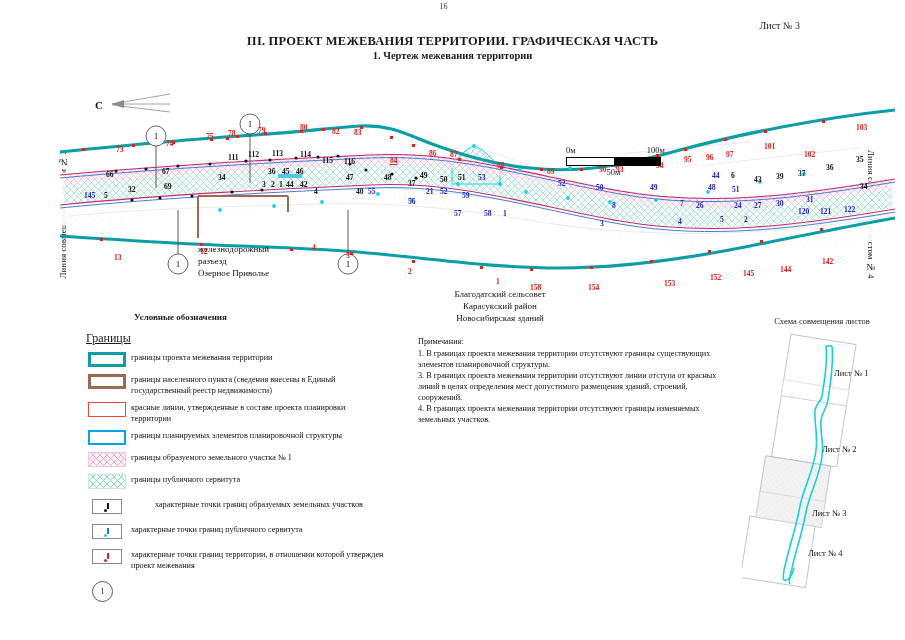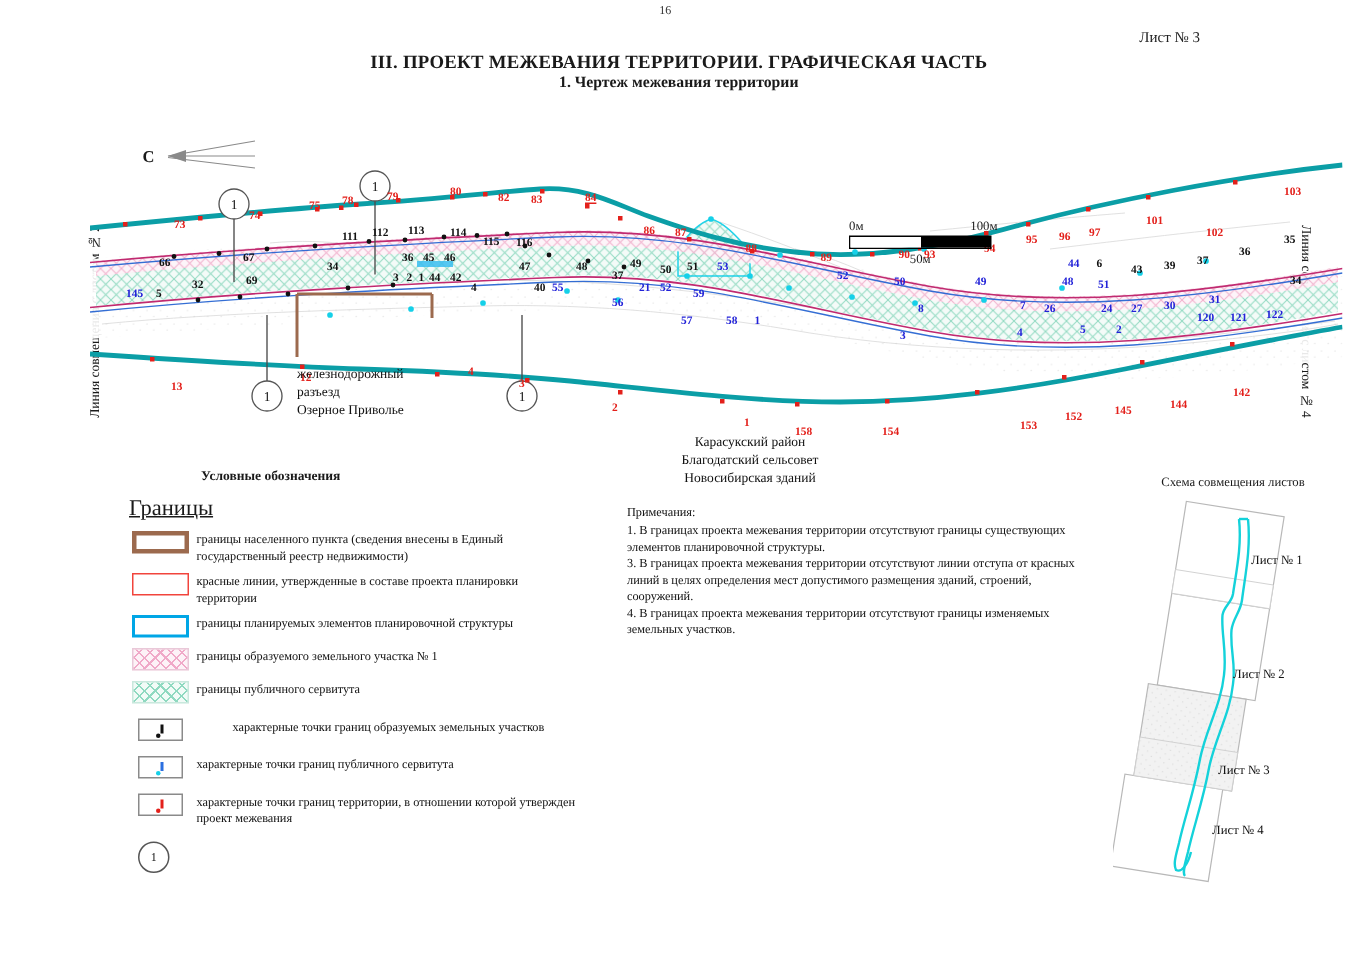--- a/index.html
+++ b/index.html
@@ -273,7 +273,7 @@
   <span class="mnum red" style="left:240px; top:36px;">80</span>
   <span class="mnum red" style="left:272px; top:40px;">82</span>
   <span class="mnum red" style="left:294px; top:41px;">83</span>
-  <span class="mnum red" style="left:330px; top:40px;text-decoration:underline;">84</span>
+  <span class="mnum red" style="left:330px; top:69px;text-decoration:underline;">84</span>
   <span class="mnum red" style="left:369px; top:62px;">86</span>
   <span class="mnum red" style="left:390px; top:63px;">87</span>
   <span class="mnum red" style="left:437px; top:74px;">88</span>

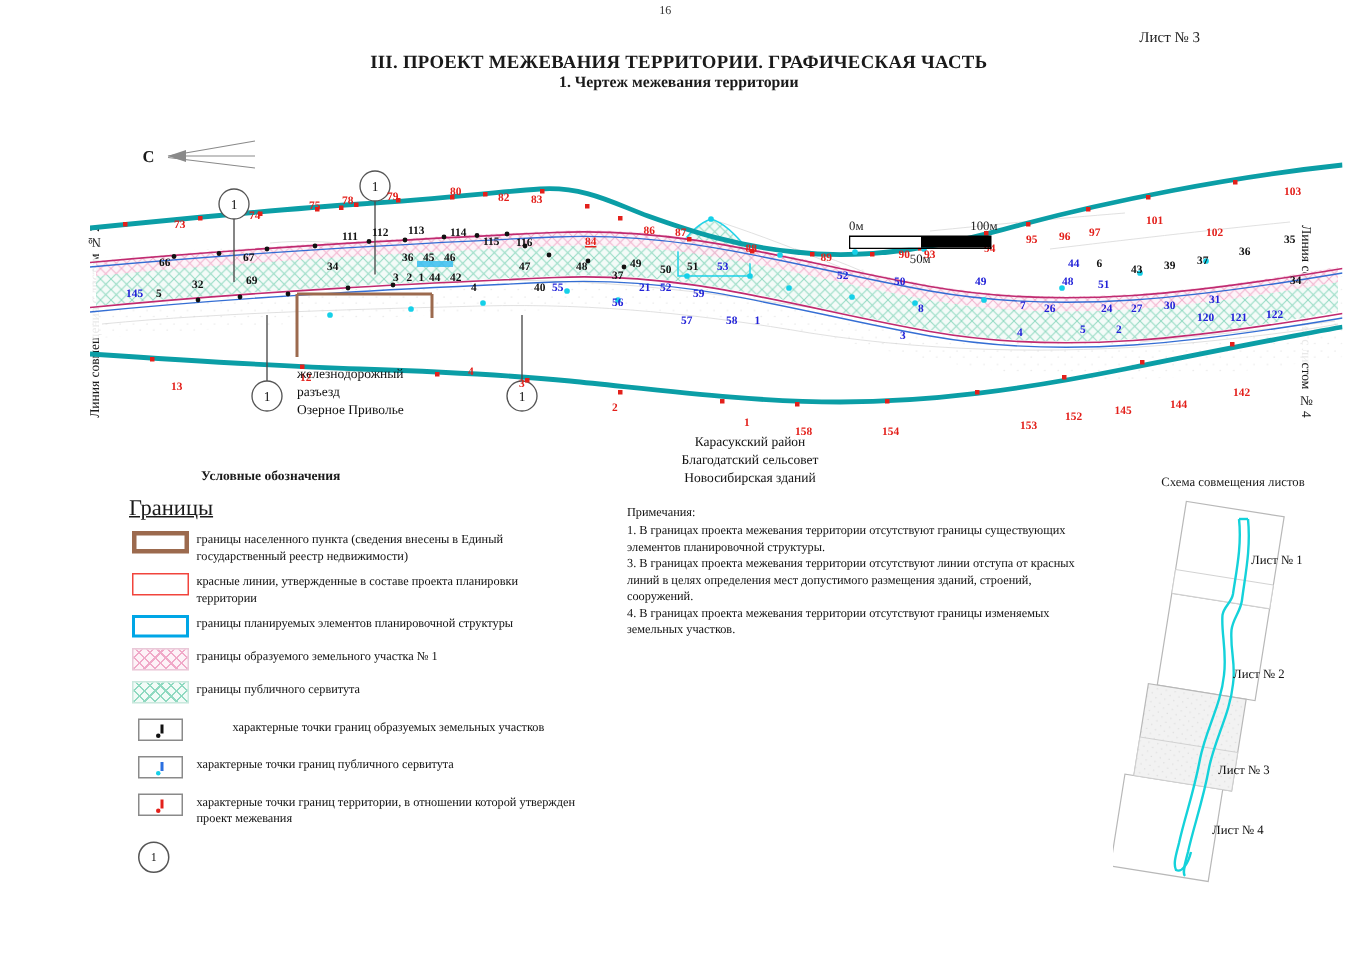--- a/index.html
+++ b/index.html
@@ -296,7 +296,7 @@
   <span class="mnum red" style="left:436px; top:190px;">1</span>
   <span class="mnum red" style="left:470px; top:196px;">158</span>
   <span class="mnum red" style="left:528px; top:196px;">154</span>
-  <span class="mnum red" style="left:620px; top:192px;">153</span>
+  <span class="mnum red" style="left:604px; top:192px;">153</span>
   <span class="mnum red" style="left:650px; top:186px;">152</span>
   <span class="mnum red" style="left:683px; top:182px;">145</span>
   <span class="mnum red" style="left:720px; top:178px;">144</span>

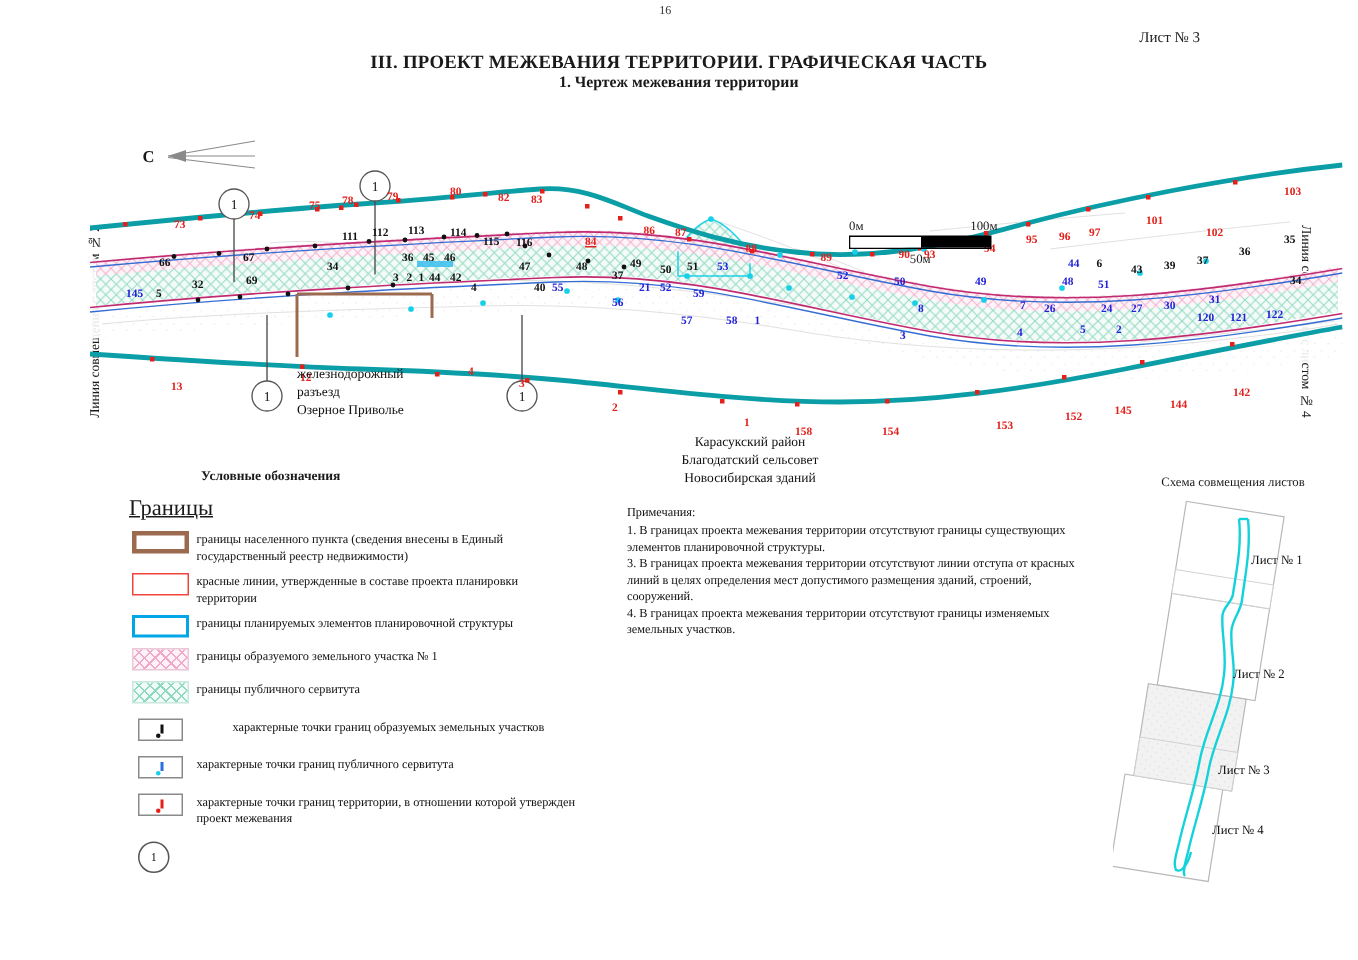--- a/index.html
+++ b/index.html
@@ -397,8 +397,8 @@
 </div>
 
 <div class="abs" id="locality">
+  <div>Благодатский сельсовет</div>
   <div>Карасукский район</div>
-  <div>Благодатский сельсовет</div>
   <div>Новосибирская зданий</div>
 </div>
 

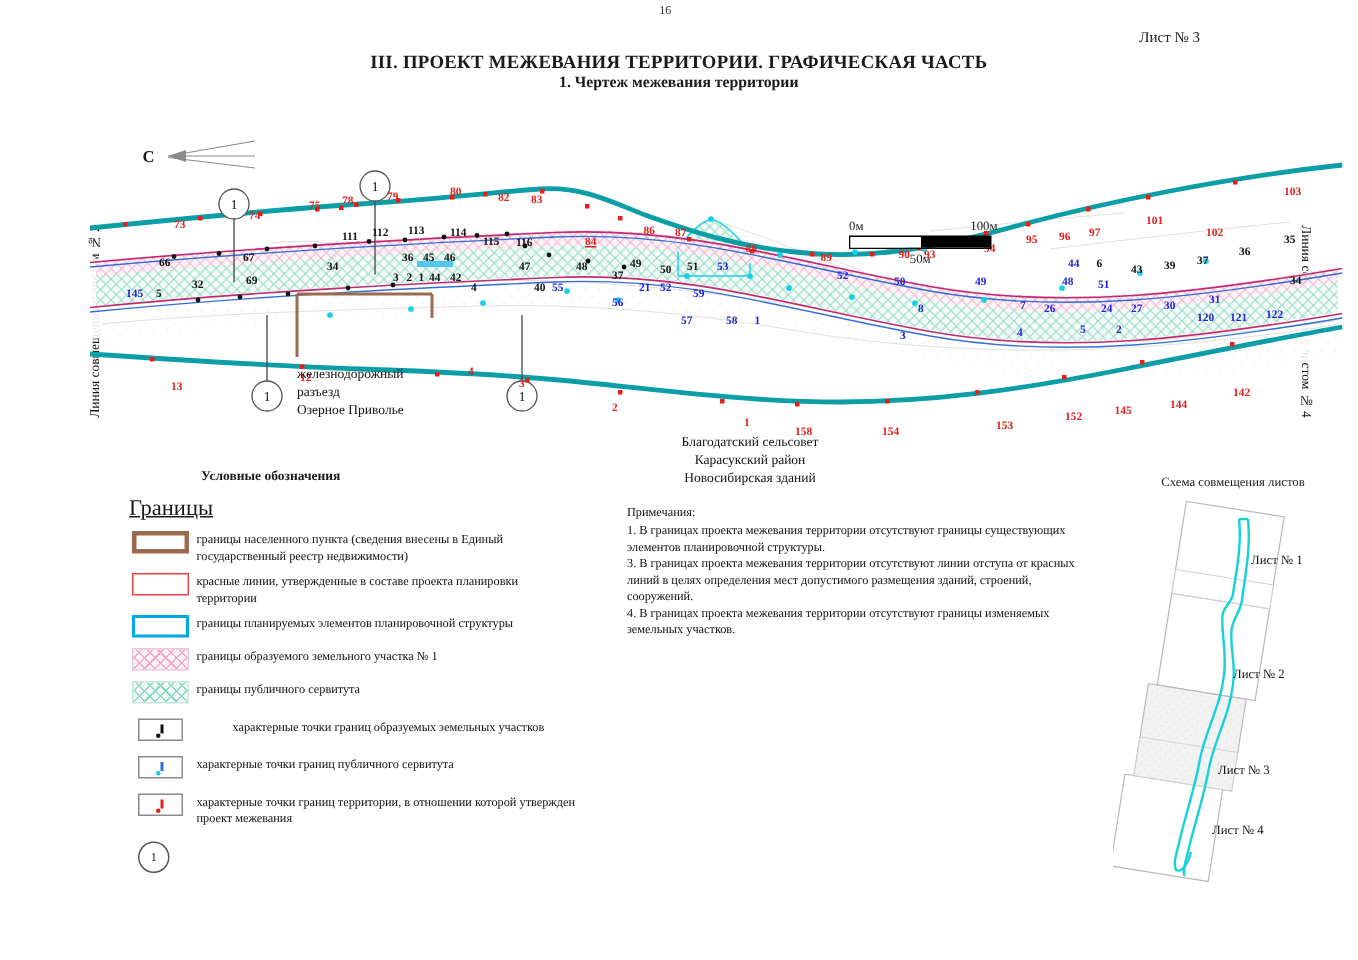--- a/index.html
+++ b/index.html
@@ -43,7 +43,7 @@
   
   #legend{left:86px;top:312px;width:300px;}
   #legend-title{margin-left:48px;font-size:9px;font-weight:bold;}
-  #legend-subtitle{margin-top:9px;font-size:15px;text-decoration:underline;}
+  #legend-subtitle{margin-top:9px;font-size:12px;text-decoration:underline;}
   .leg-row{display:flex;align-items:flex-start;margin-top:6px;}
   .leg-sw{width:45px;min-width:45px;height:16px;position:relative;}
   .leg-txt{font-size:8.2px;line-height:10.5px;padding-top:1px;color:#111;}

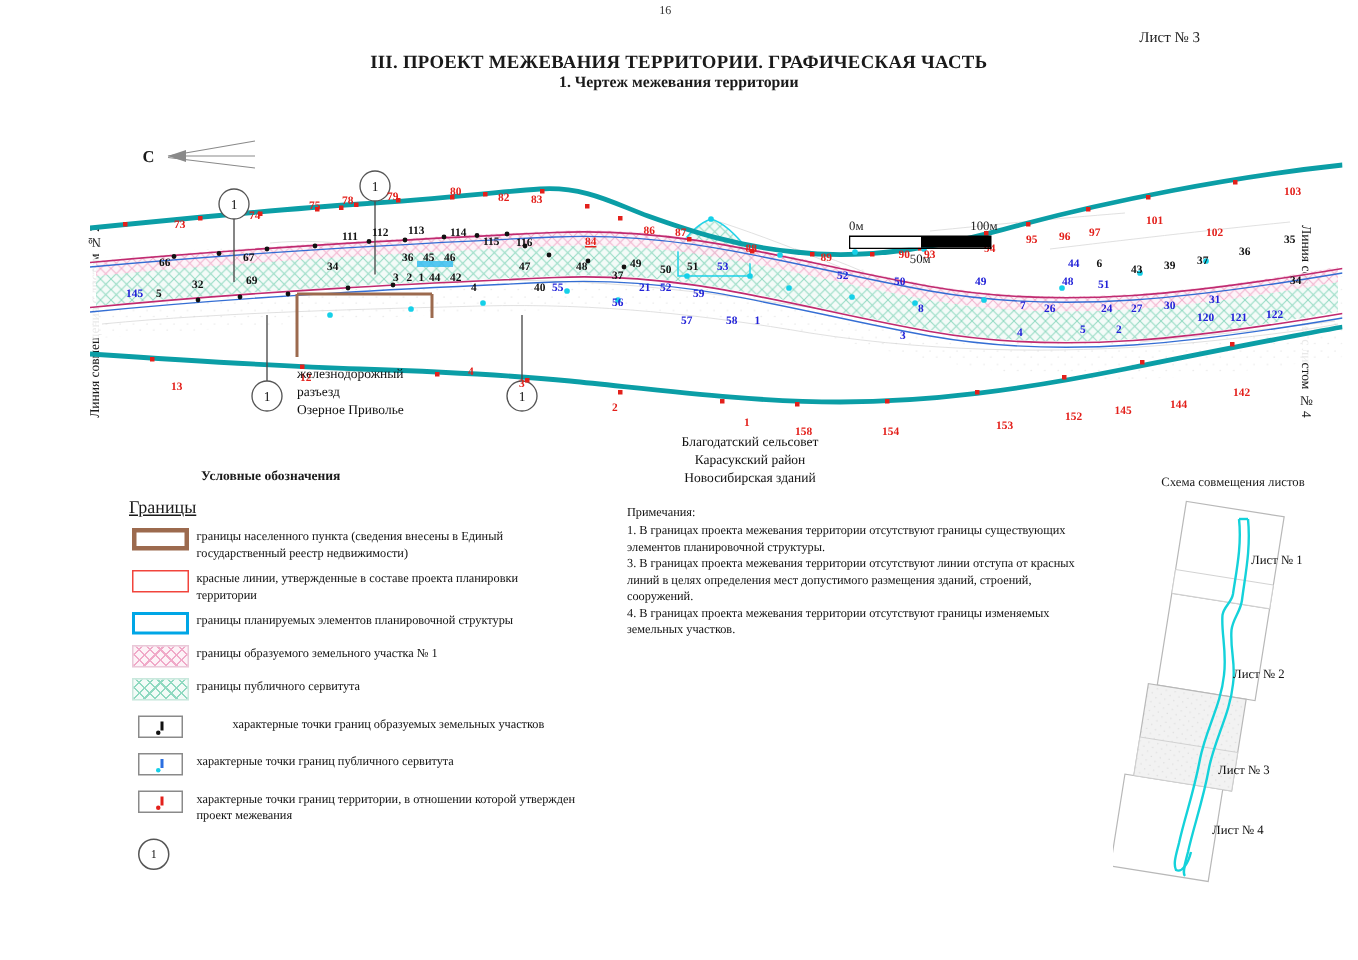--- a/index.html
+++ b/index.html
@@ -406,6 +406,12 @@
   <div id="legend-title">Условные обозначения</div>
   <div id="legend-subtitle">Границы</div>
 
+  <div class="leg-row">
+    <div class="leg-sw">
+        <div class="box teal"></div>
+      </div>
+    <div class="leg-txt">границы проекта межевания территории</div>
+  </div>
 
   <div class="leg-row">
     <div class="leg-sw">

